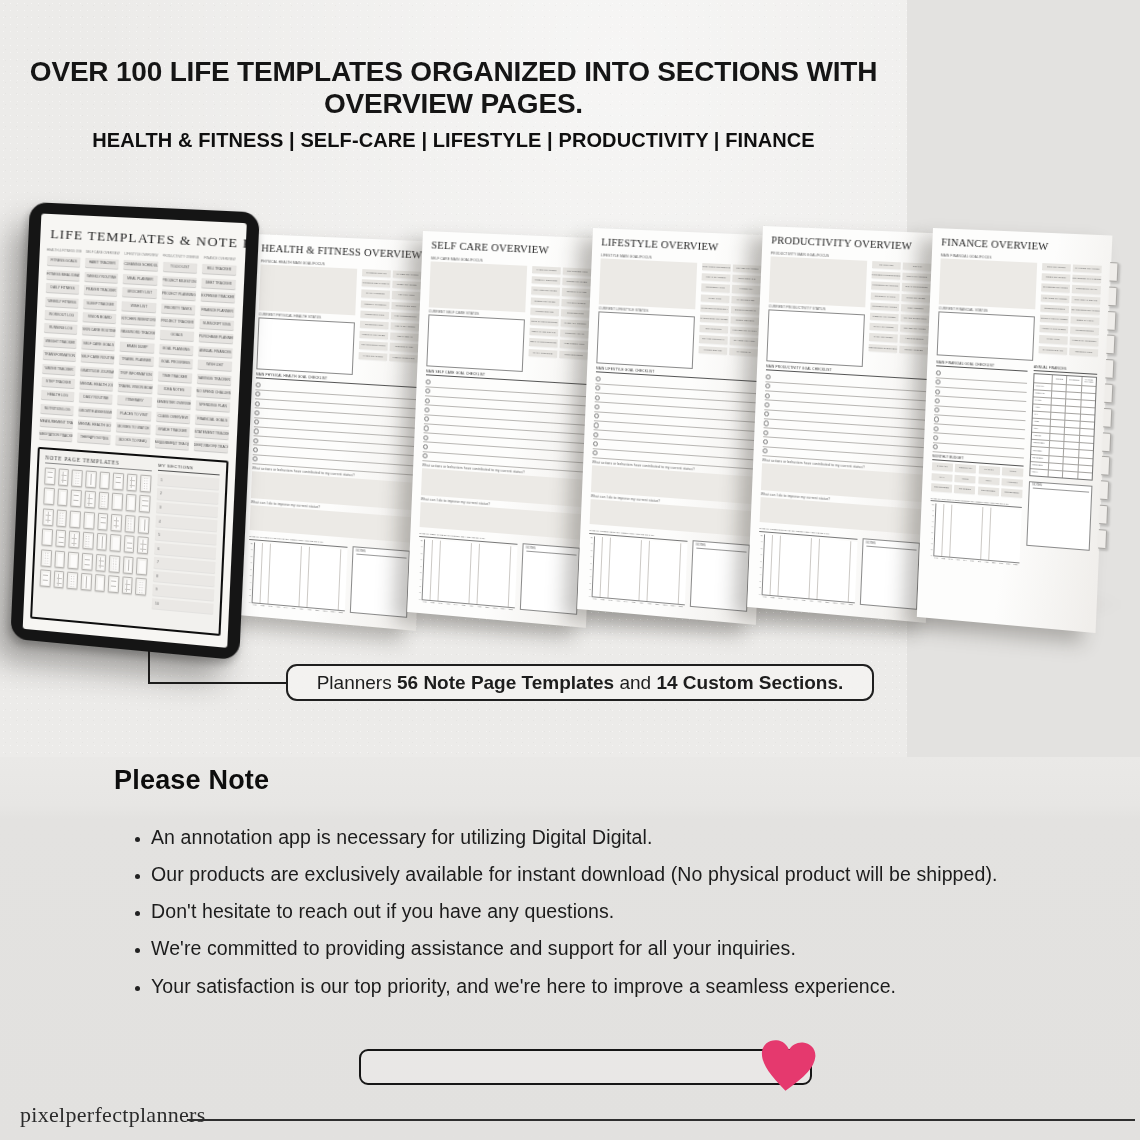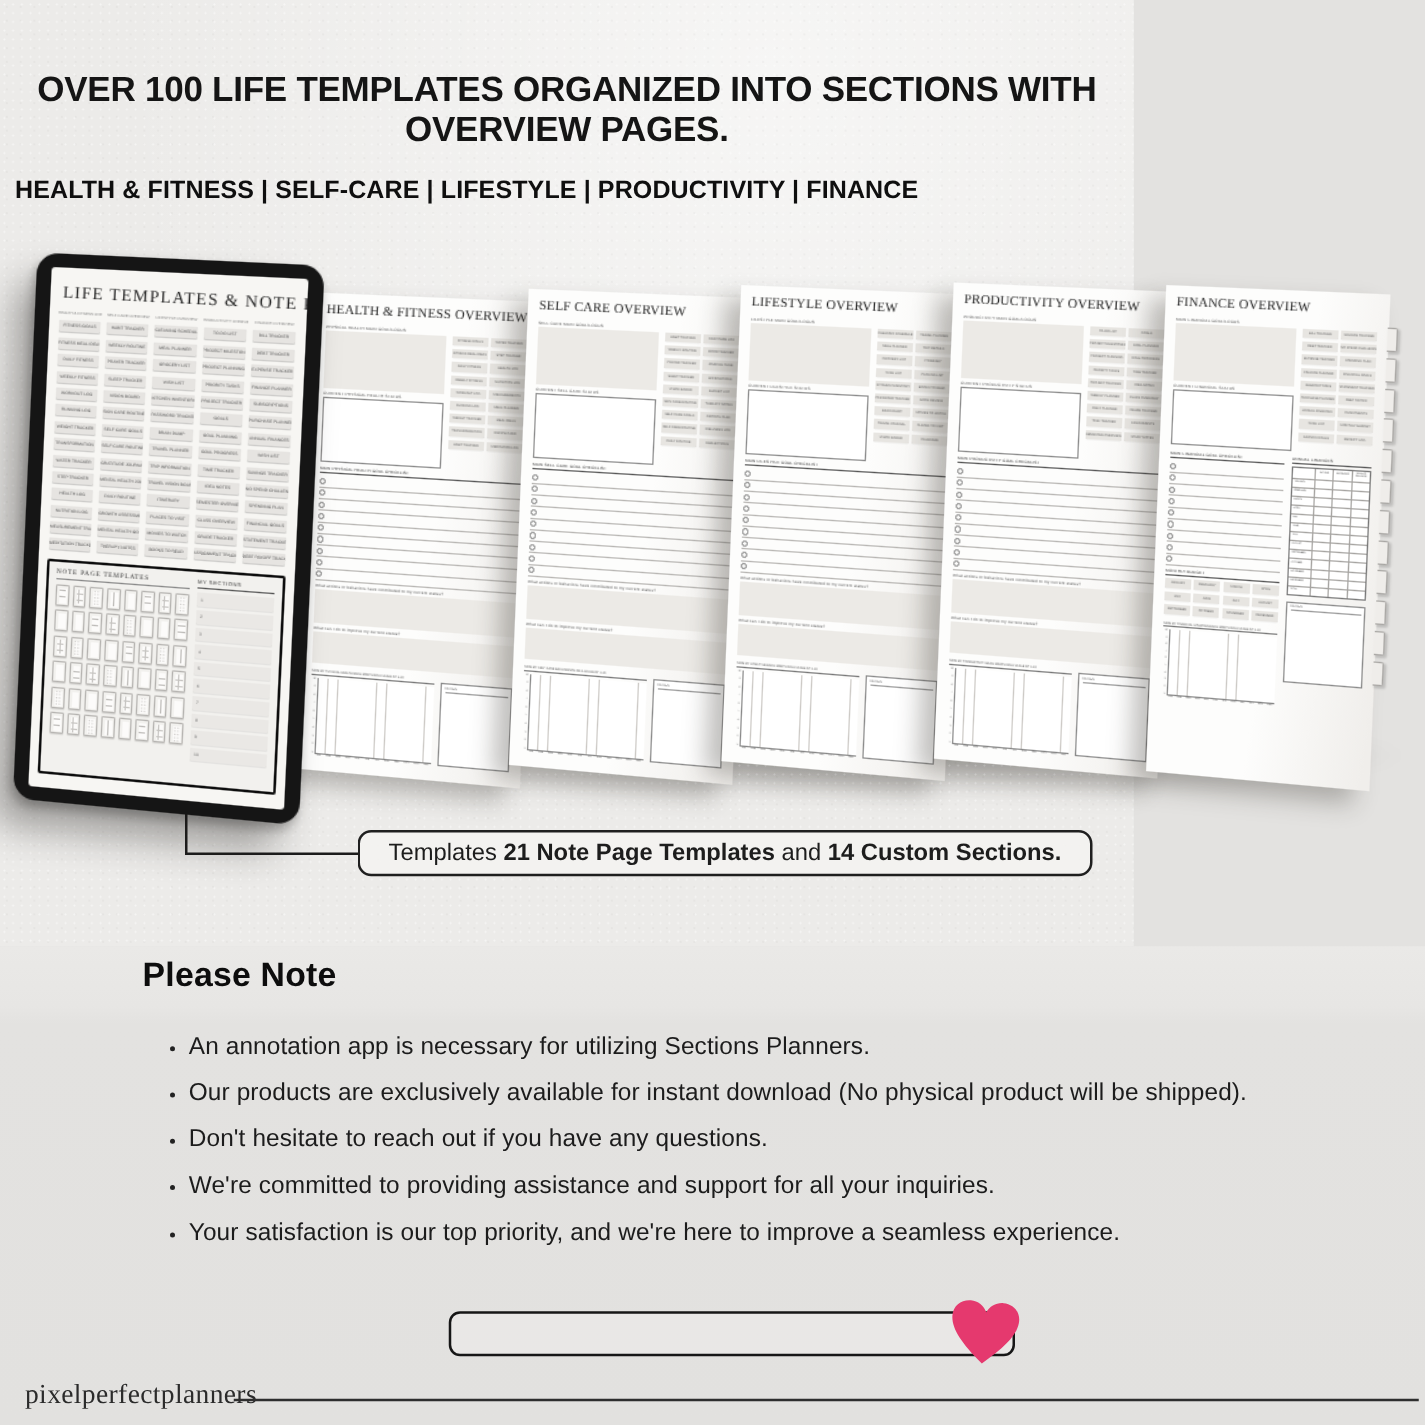--- a/index.html
+++ b/index.html
@@ -15,7 +15,7 @@
     background-size:7px 7px,11px 11px;}
   .headline{position:absolute;left:0;top:56px;width:100%;text-align:center;margin:0;
     font-size:28px;font-weight:bold;letter-spacing:-.2px;color:#151515;z-index:3;}
-  .subheadline{position:absolute;left:0;top:129px;width:100%;text-align:left;margin:12px;
+  .subheadline{position:absolute;left:0;top:129px;width:100%;text-align:center;margin:0;
     font-size:20px;font-weight:bold;letter-spacing:.1px;color:#0f0f0f;z-index:3;}
 
   .fan-shadow{position:absolute;left:240px;top:580px;width:880px;height:58px;

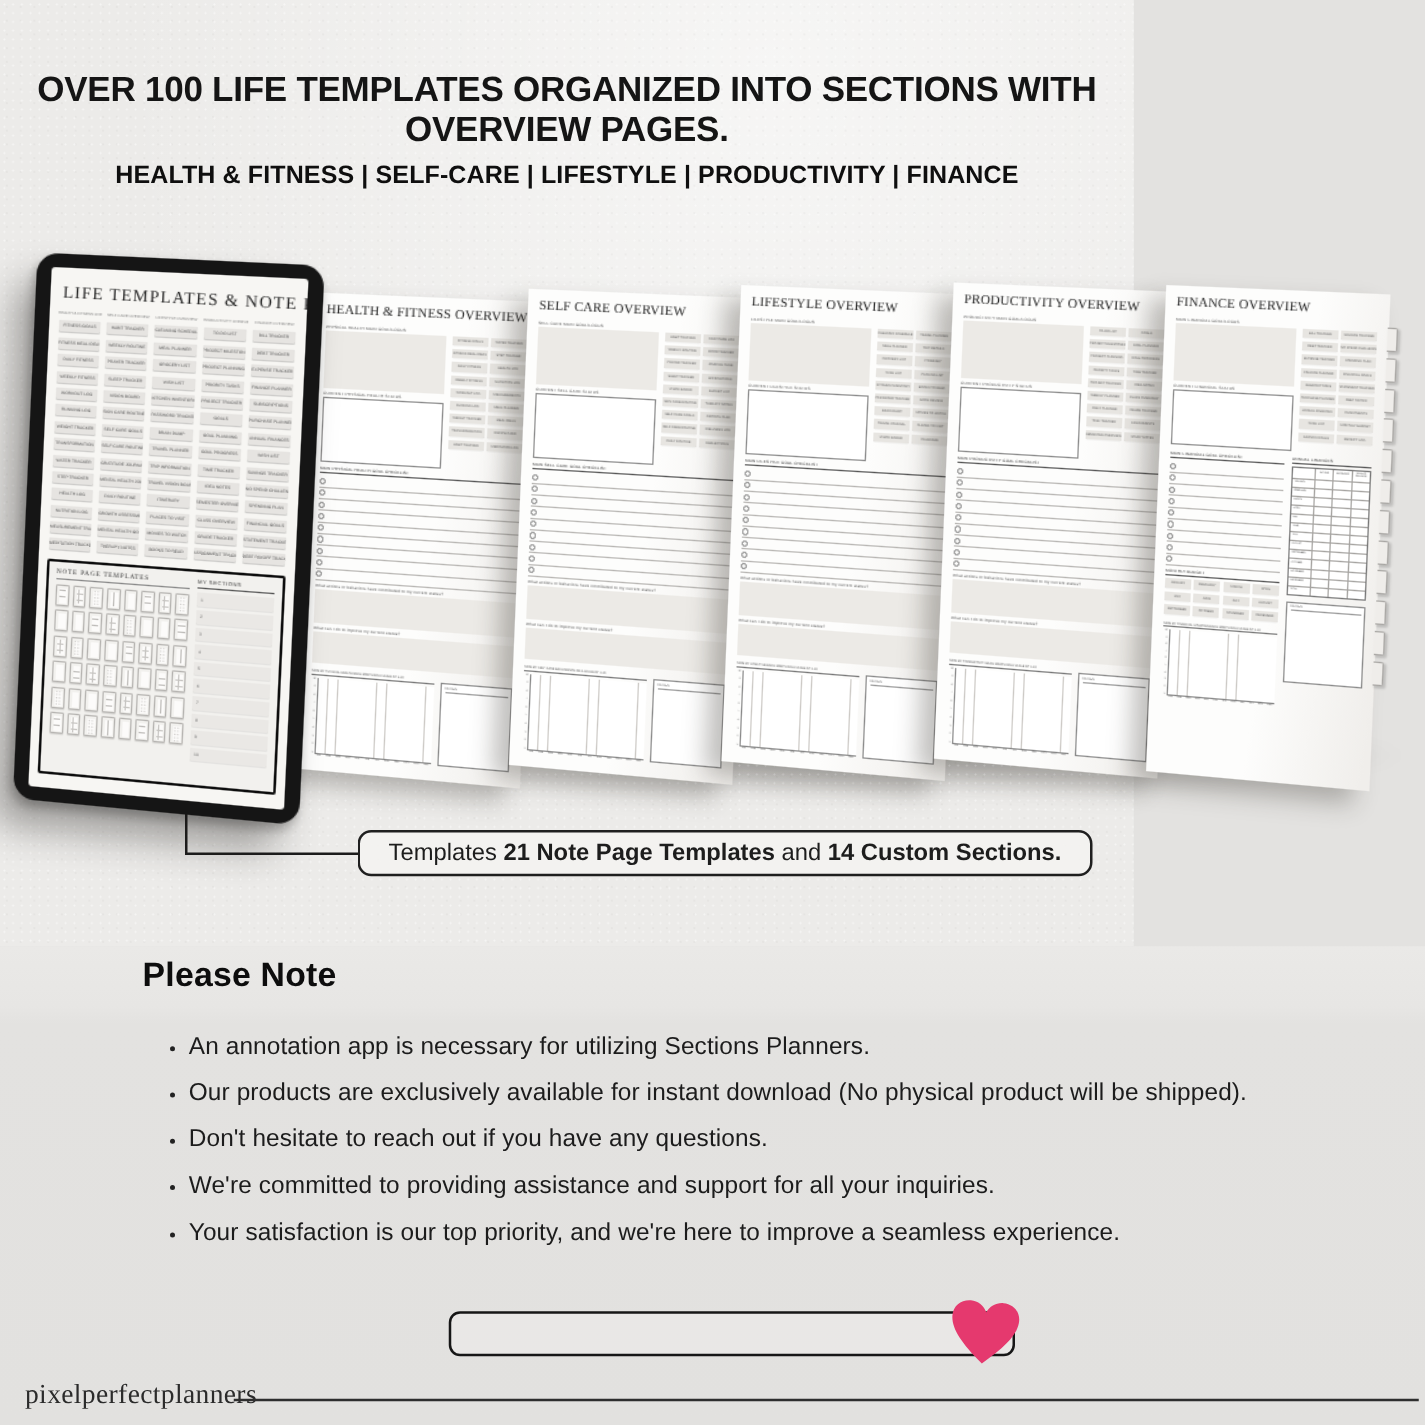--- a/index.html
+++ b/index.html
@@ -973,7 +973,7 @@
   <div class="connector-v"></div>
   <div class="connector-h"></div>
 
-  <div class="callout"><span>Templates </span><b>21 Note Page Templates</b><span> and </span><b>14 Custom Sections.</b></div>
+  <div class="callout"><span>Planners </span><b>21 Note Page Templates</b><span> and </span><b>14 Custom Sections.</b></div>
 </div>
 
 <div class="bottom-section">

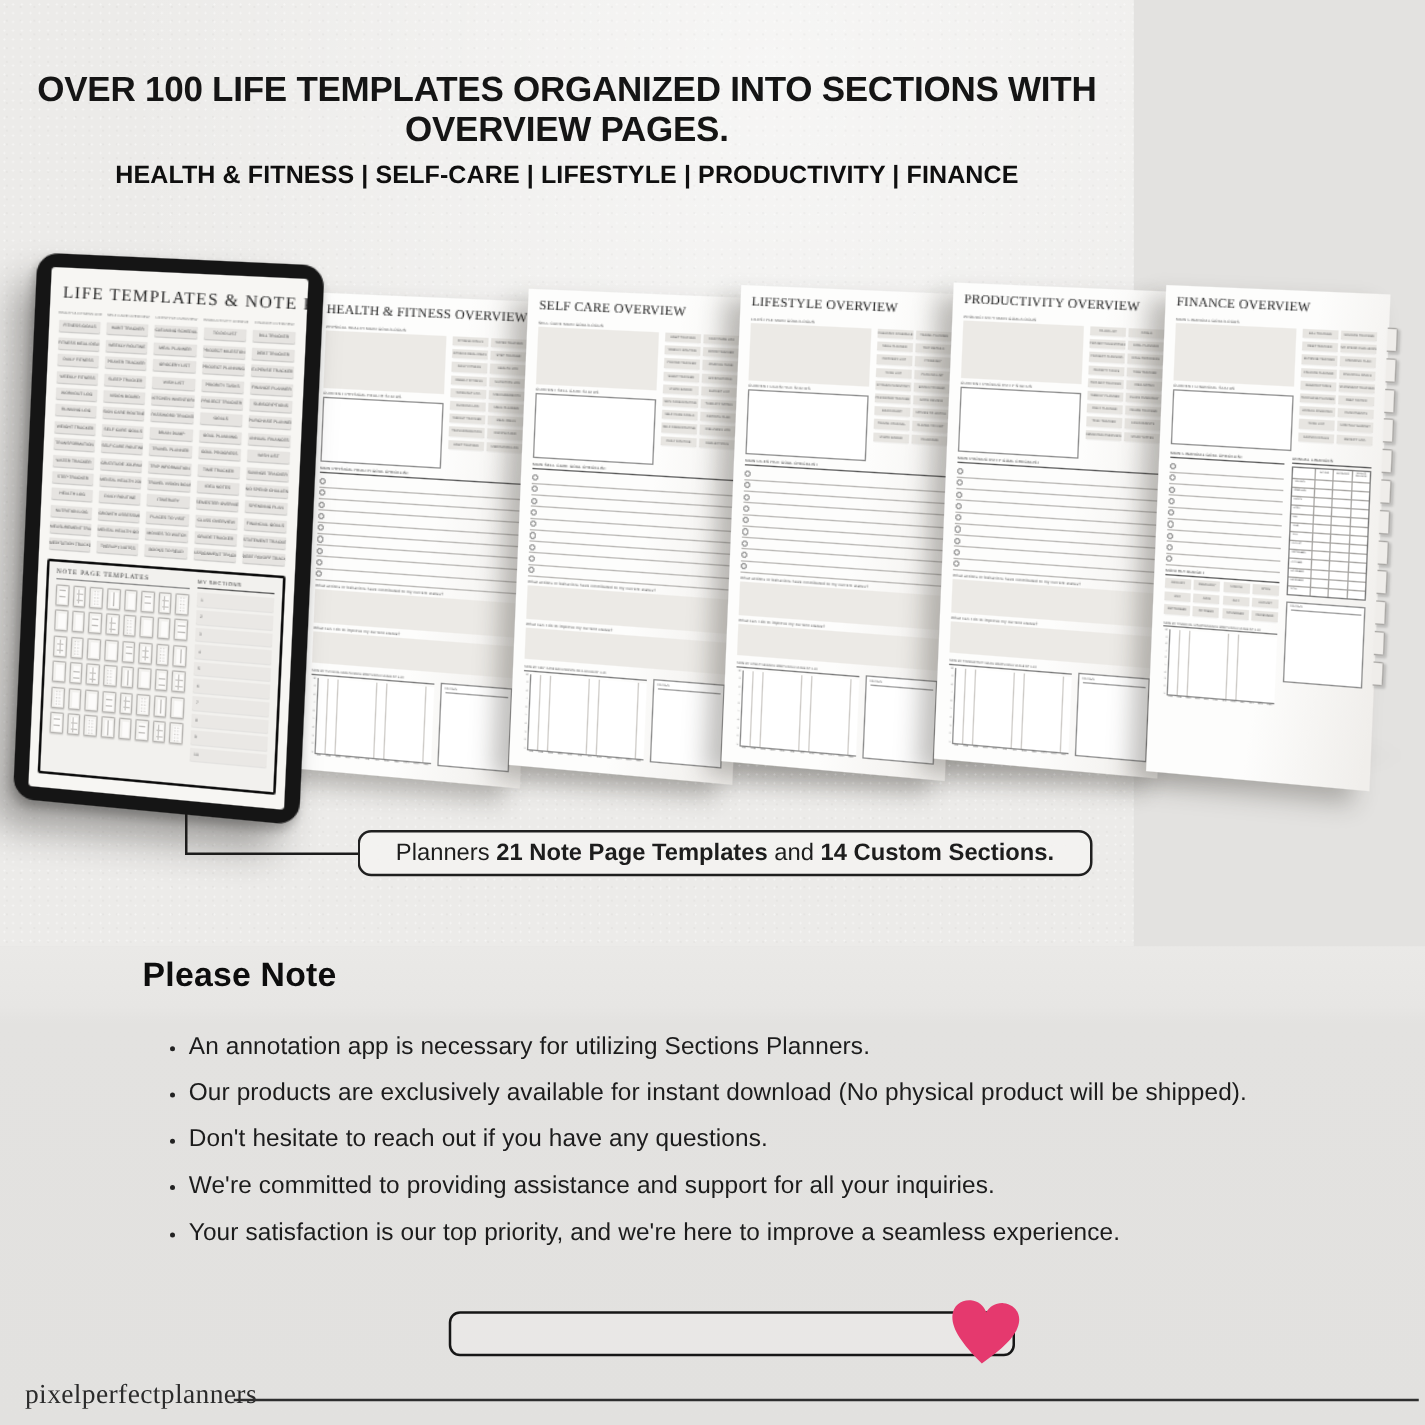--- a/index.html
+++ b/index.html
@@ -973,7 +973,7 @@
   <div class="connector-v"></div>
   <div class="connector-h"></div>
 
-  <div class="callout"><span>Planners </span><b>21 Note Page Templates</b><span> and </span><b>14 Custom Sections.</b></div>
+  <div class="callout"><span>Planners </span><b>56 Note Page Templates</b><span> and </span><b>14 Custom Sections.</b></div>
 </div>
 
 <div class="bottom-section">

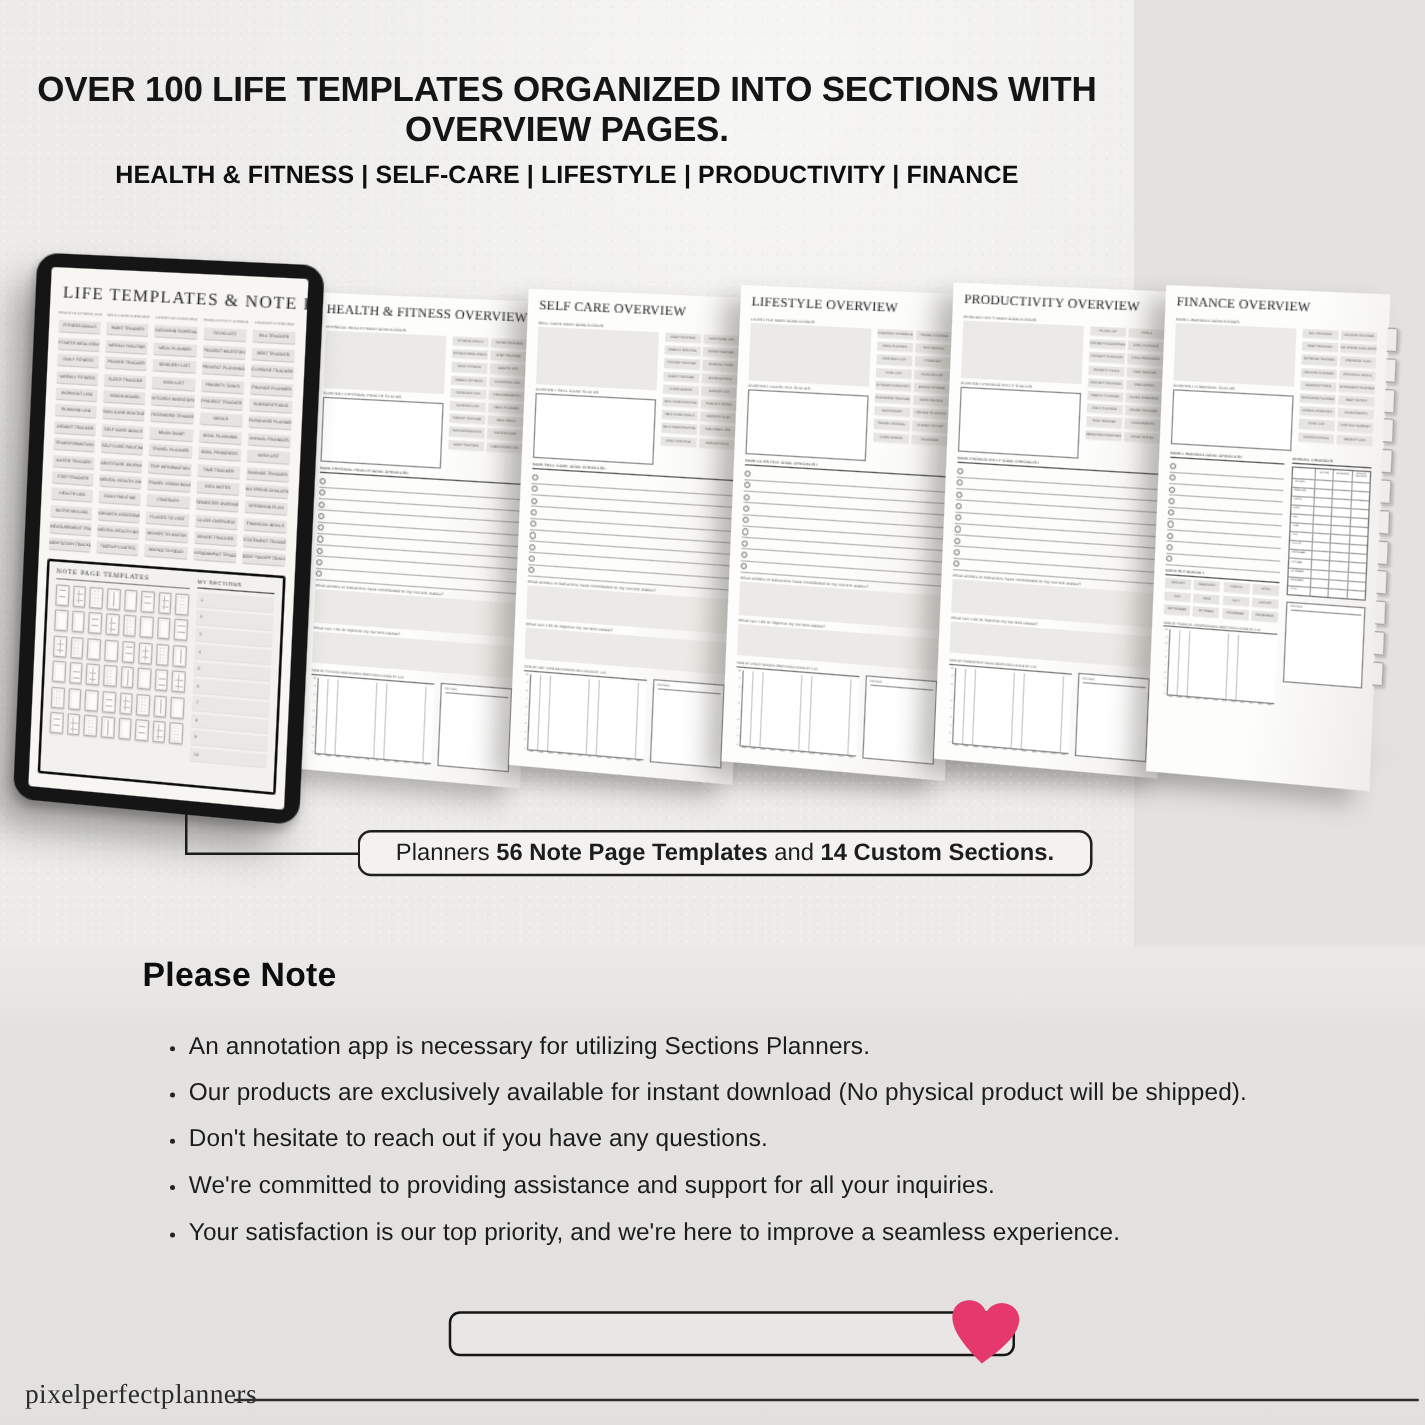--- a/index.html
+++ b/index.html
@@ -979,7 +979,7 @@
 <div class="bottom-section">
   <div class="pn-title">Please Note</div>
   <ul class="pn-list">
-      <li class="pn-li">An annotation app is necessary for utilizing Sections Planners.</li>
+      <li class="pn-li">An annotation app is necessary for utilizing Digital Digital.</li>
       <li class="pn-li">Our products are exclusively available for instant download (No physical product will be shipped).</li>
       <li class="pn-li">Don't hesitate to reach out if you have any questions.</li>
       <li class="pn-li">We're committed to providing assistance and support for all your inquiries.</li>

